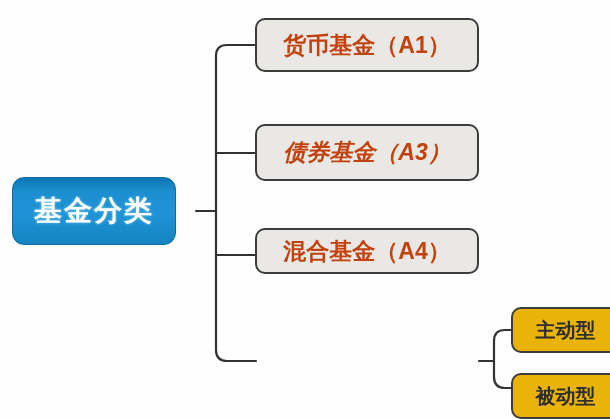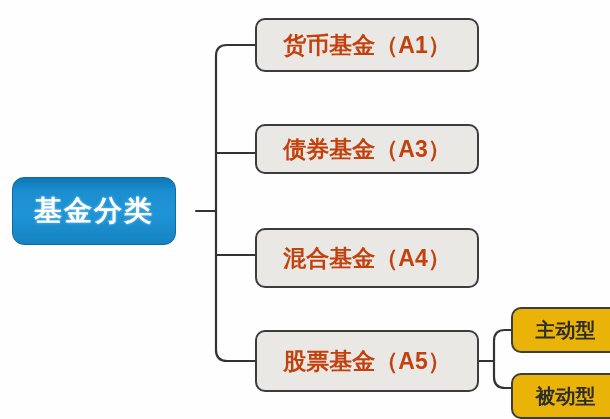--- a/index.html
+++ b/index.html
@@ -61,7 +61,7 @@
     font-weight: bold;
   }
   .b1 { top: 18px;  height: 54px; }
-  .b2 { top: 124px; height: 50px; }
+  .b2 { top: 124px; height: 57px; font-style: italic; }
   .b3 { top: 228px; height: 60px; }
   .b4 { top: 330px; height: 62px; }
   .leaf {

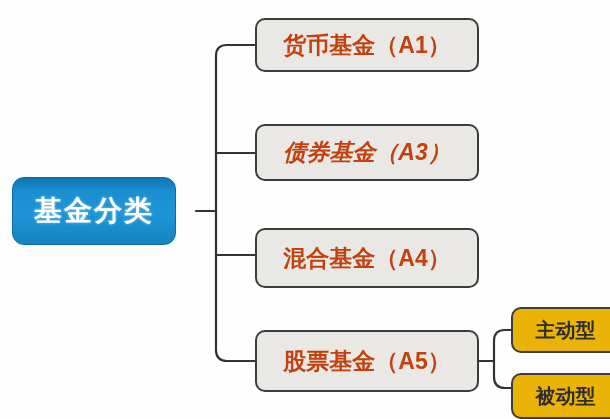--- a/index.html
+++ b/index.html
@@ -62,7 +62,7 @@
   }
   .b1 { top: 18px;  height: 54px; }
   .b2 { top: 124px; height: 57px; font-style: italic; }
-  .b3 { top: 228px; height: 60px; }
+  .b3 { top: 228px; height: 46px; }
   .b4 { top: 330px; height: 62px; }
   .leaf {
     left: 511px;

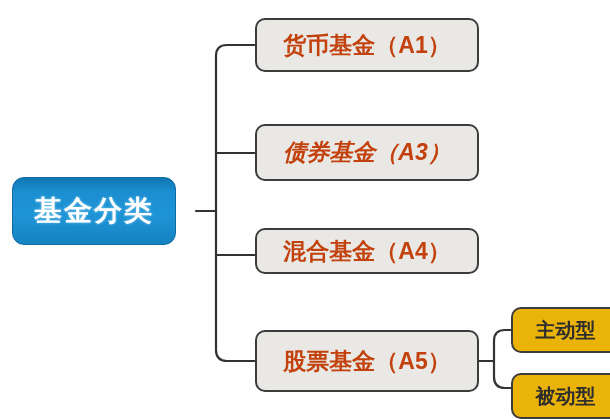--- a/index.html
+++ b/index.html
@@ -108,9 +108,6 @@
     <span>混合基金（A4）</span>
   </div>
 
-  <div class="node branch b4">
-    <span>股票基金（A5）</span>
-  </div>
 
   <div class="node leaf l1">
     <span>主动型</span>

